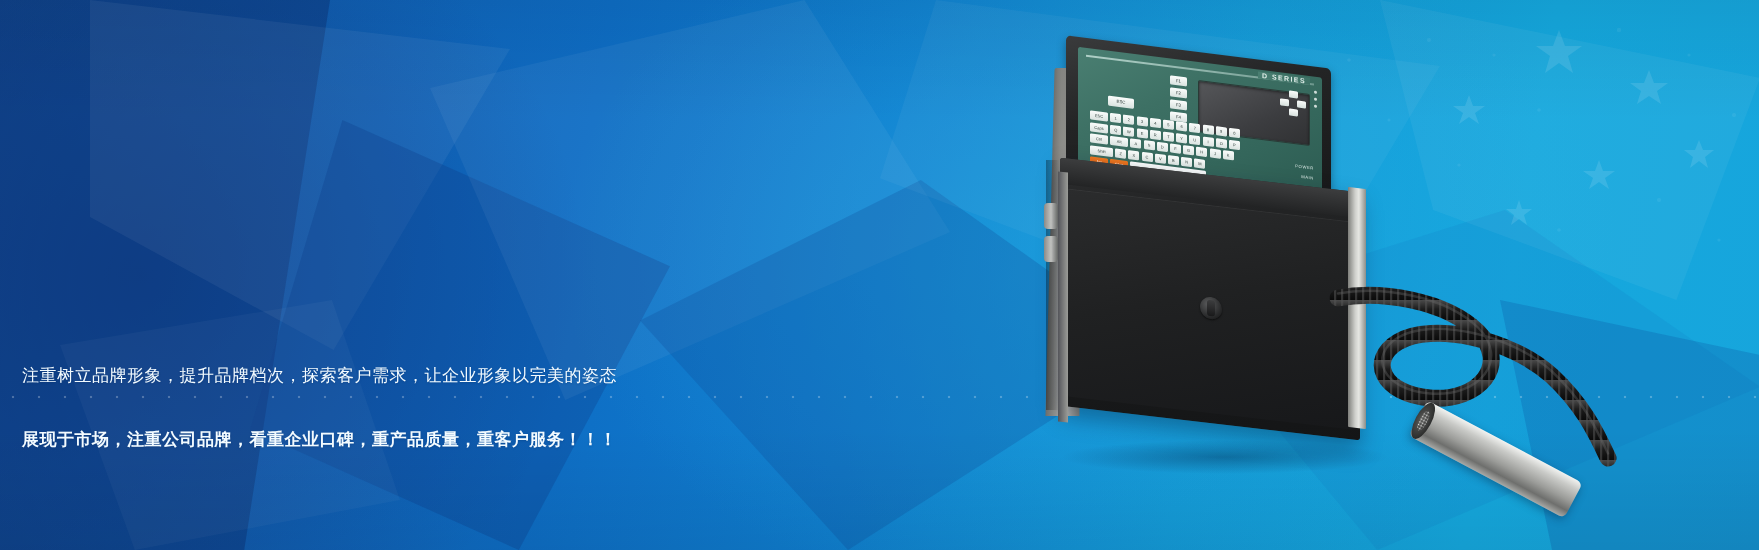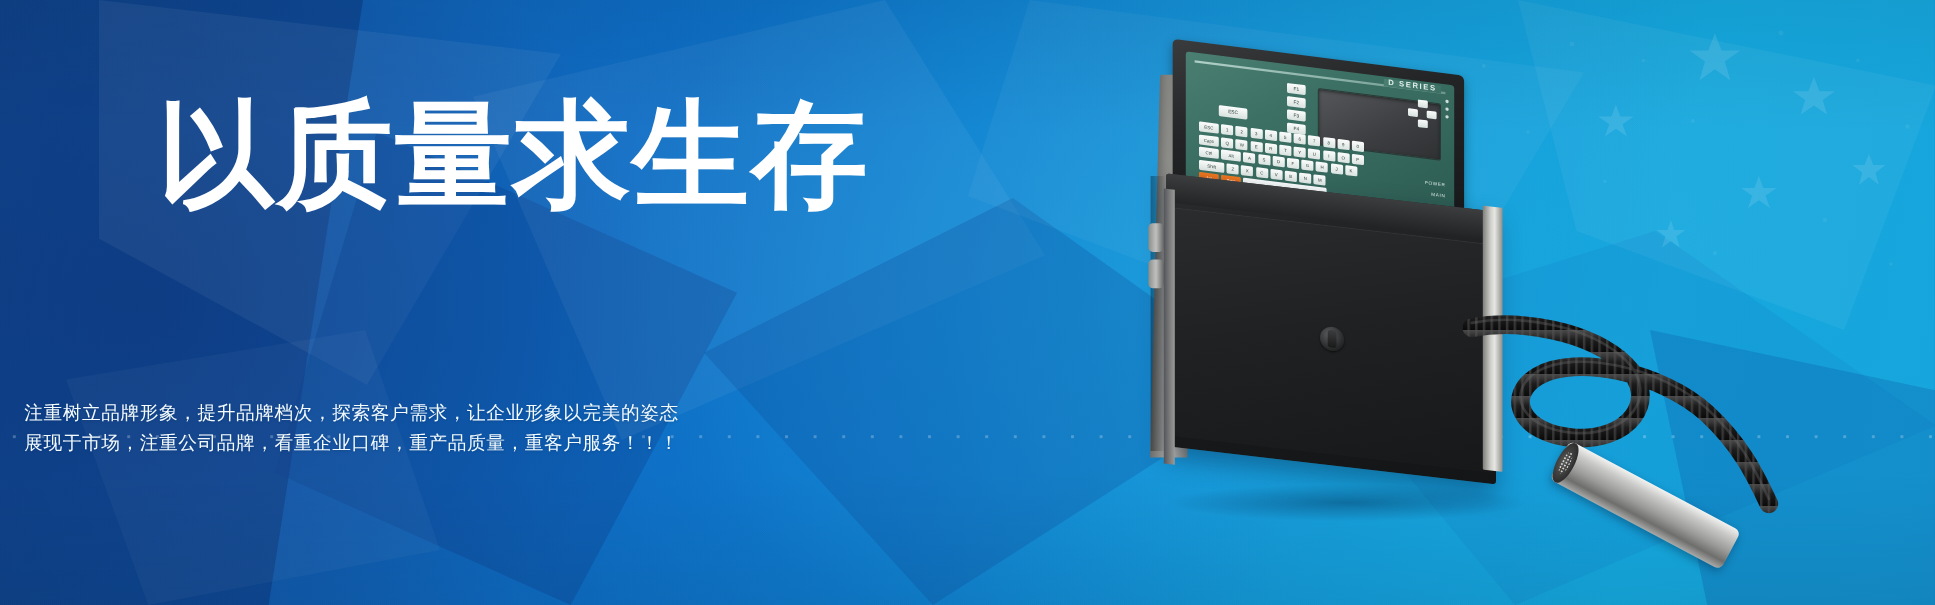--- a/index.html
+++ b/index.html
@@ -319,7 +319,6 @@
   <div class="vignette"></div>
 
   <div class="copy">
-    <div class="headline headline-1">以质量求生存</div>
     <div class="subline sub-1">注重树立品牌形象，提升品牌档次，探索客户需求，让企业形象以完美的姿态</div>
     <div class="subline sub-2">展现于市场，注重公司品牌，看重企业口碑，重产品质量，重客户服务！！！</div>
   </div>

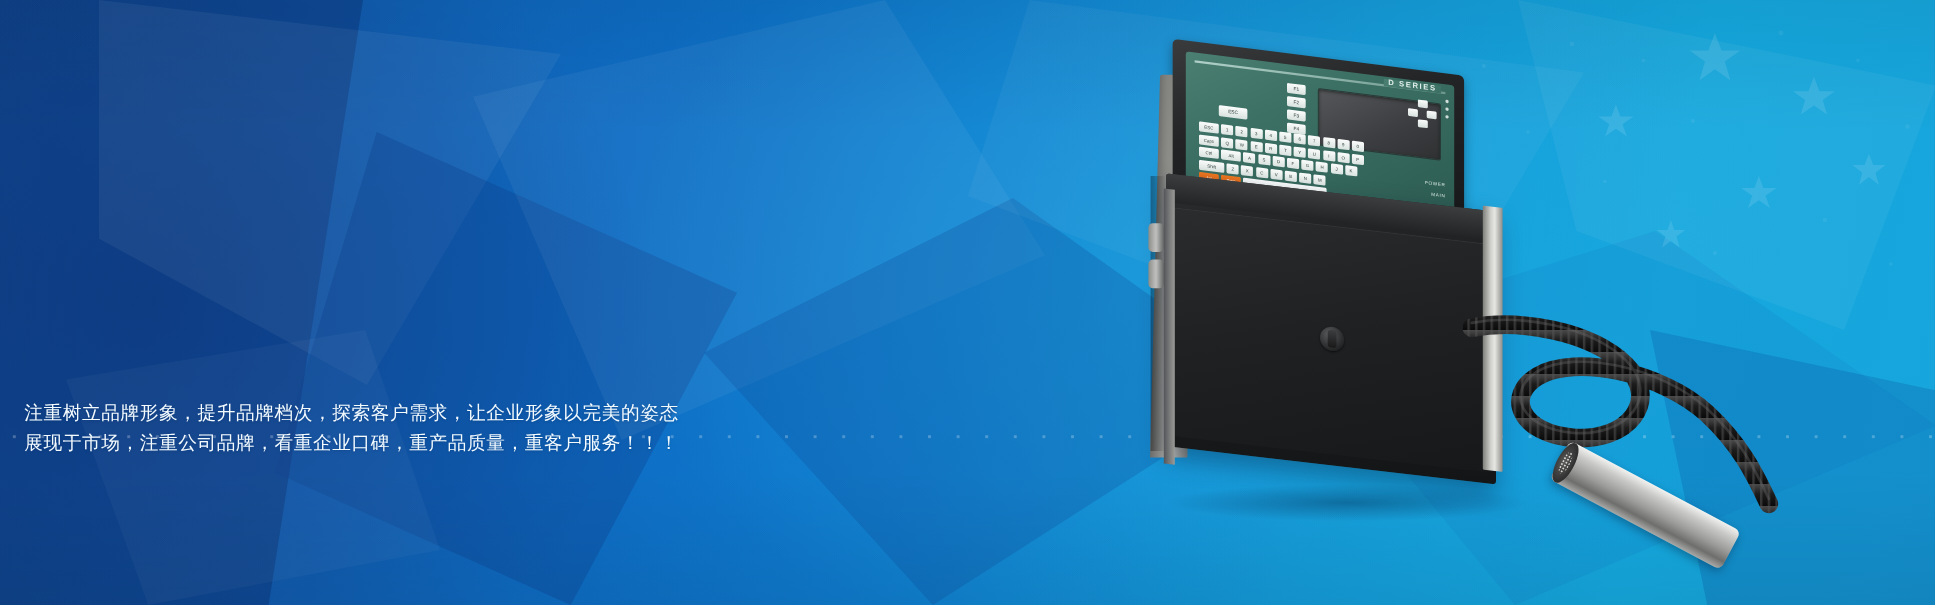--- a/index.html
+++ b/index.html
@@ -90,7 +90,7 @@
     margin-top:32px;
   }
   .sub-1{top:332px;}
-  .sub-2{top:359px;}
+  .sub-2{top:396px;font-weight:bold;}
 
   
   .device{position:absolute;left:1000px;top:40px;width:620px;height:470px;}

